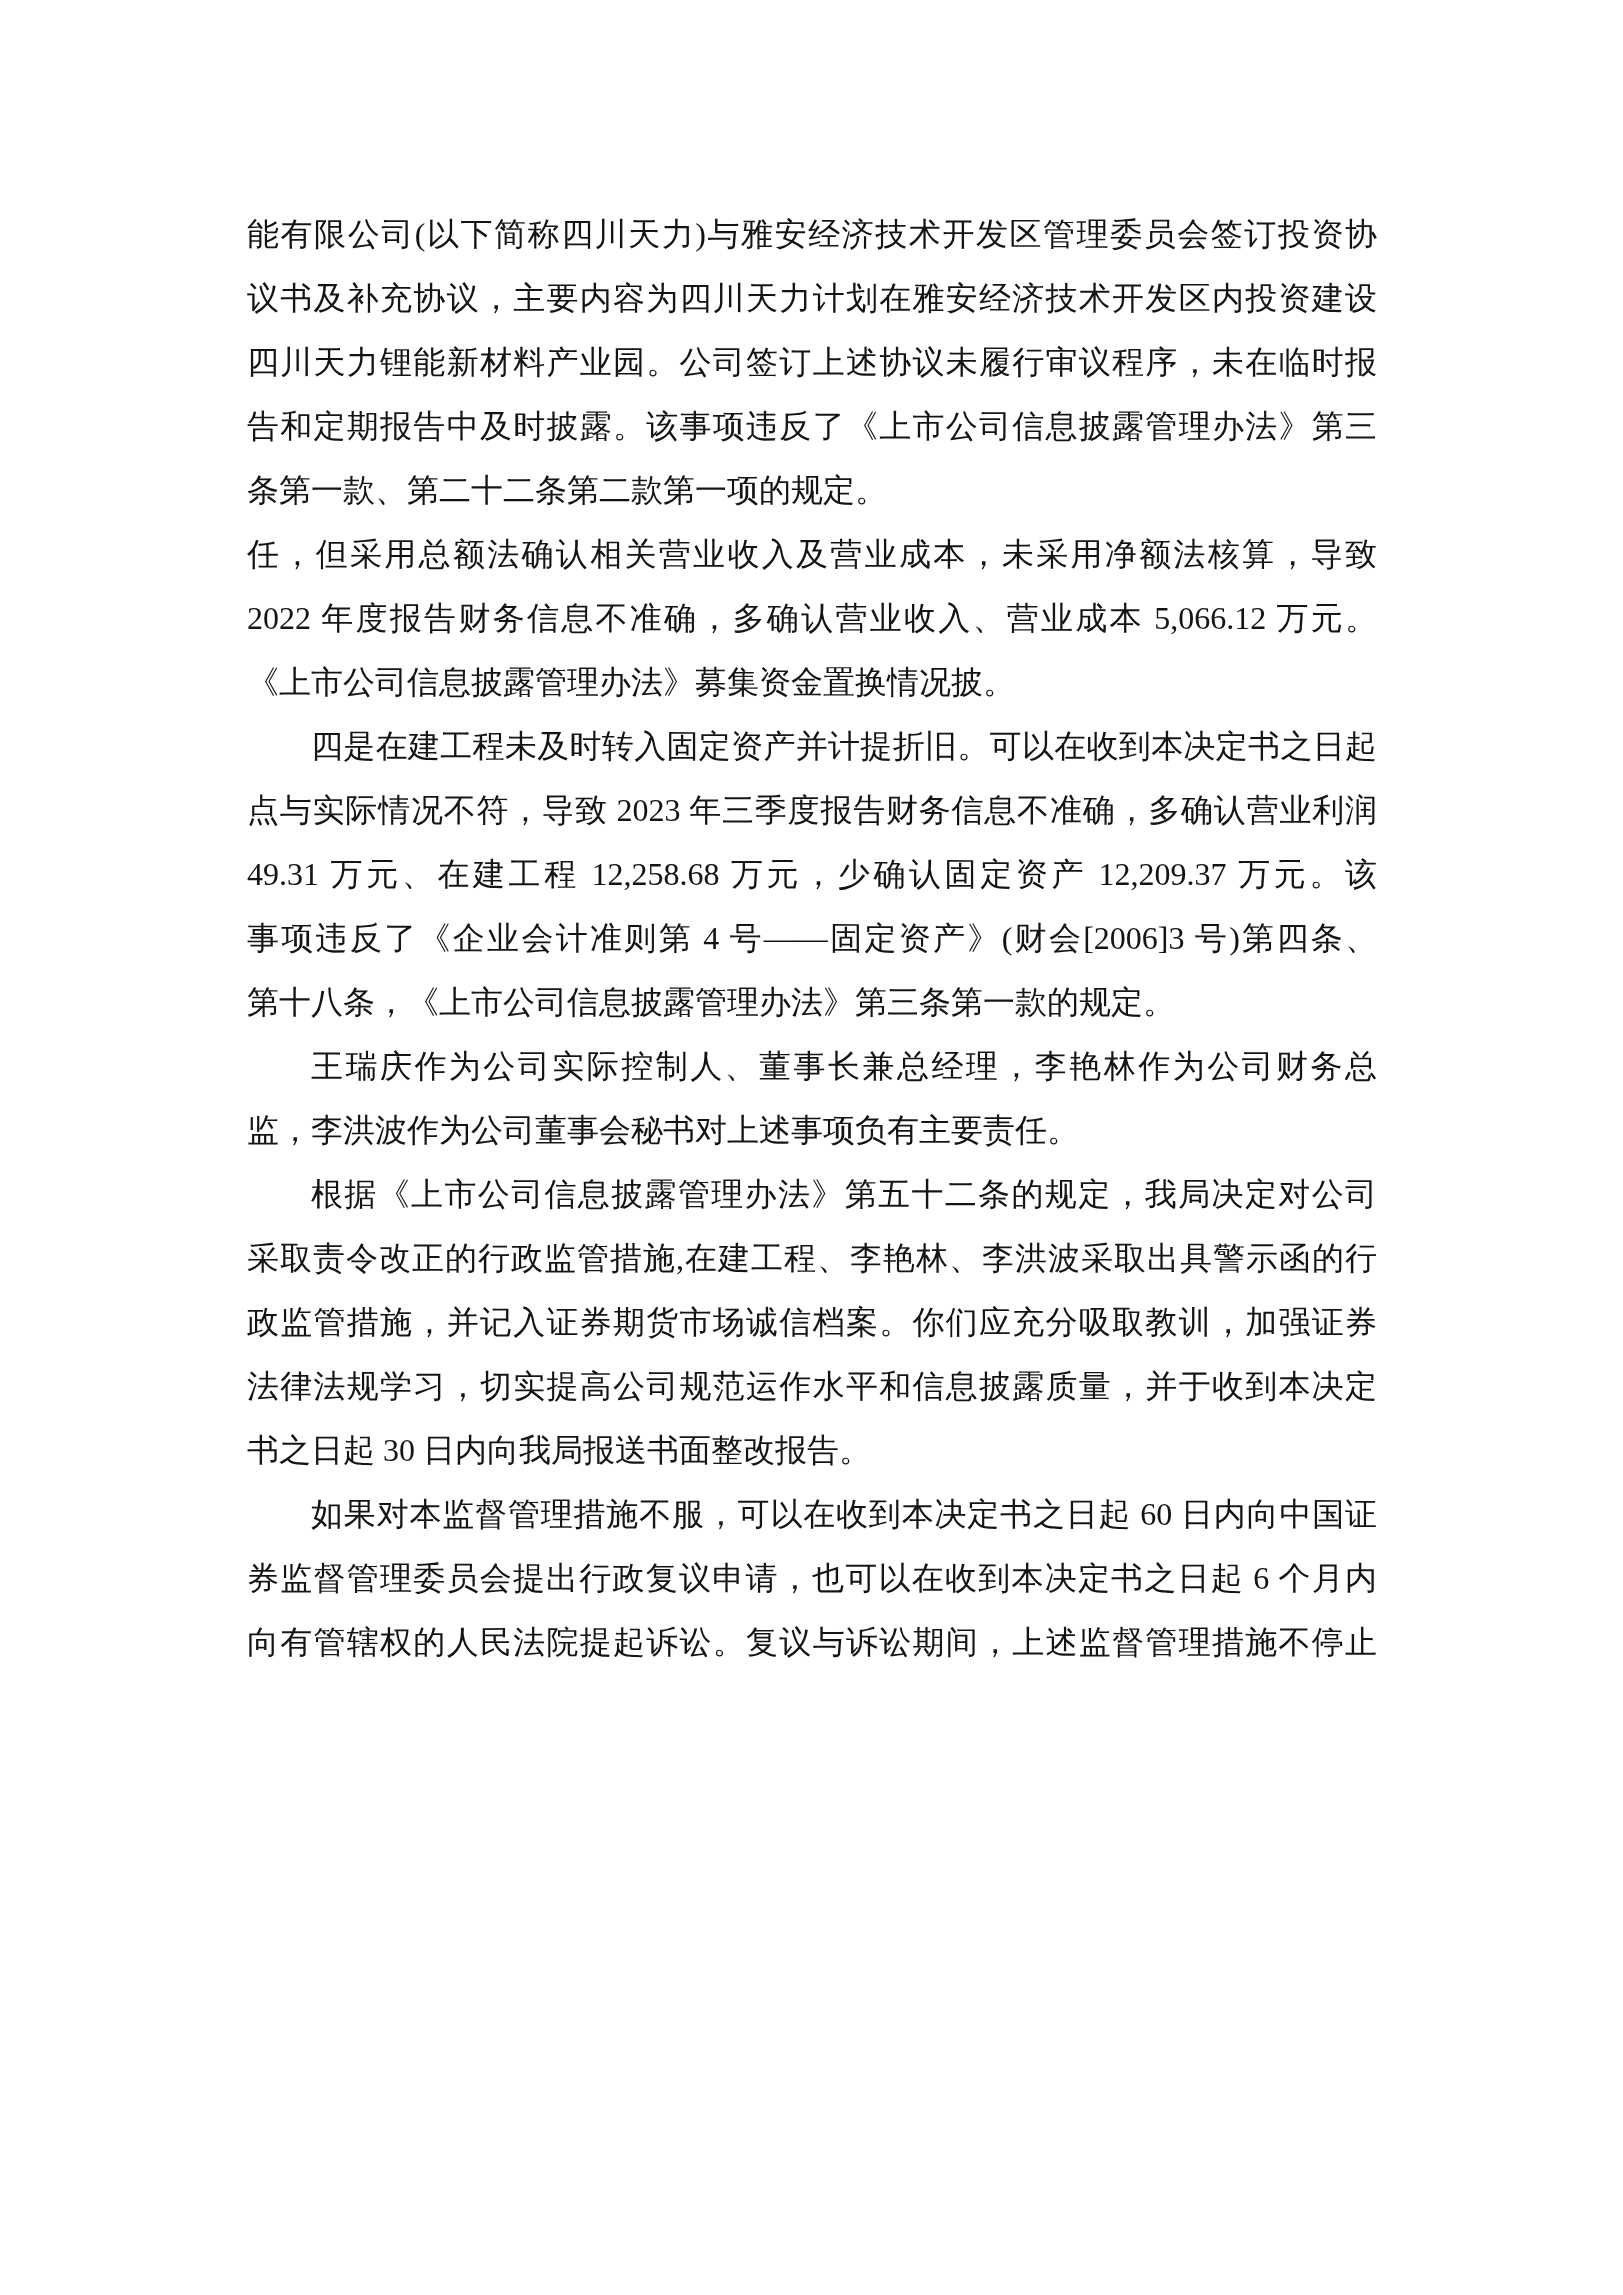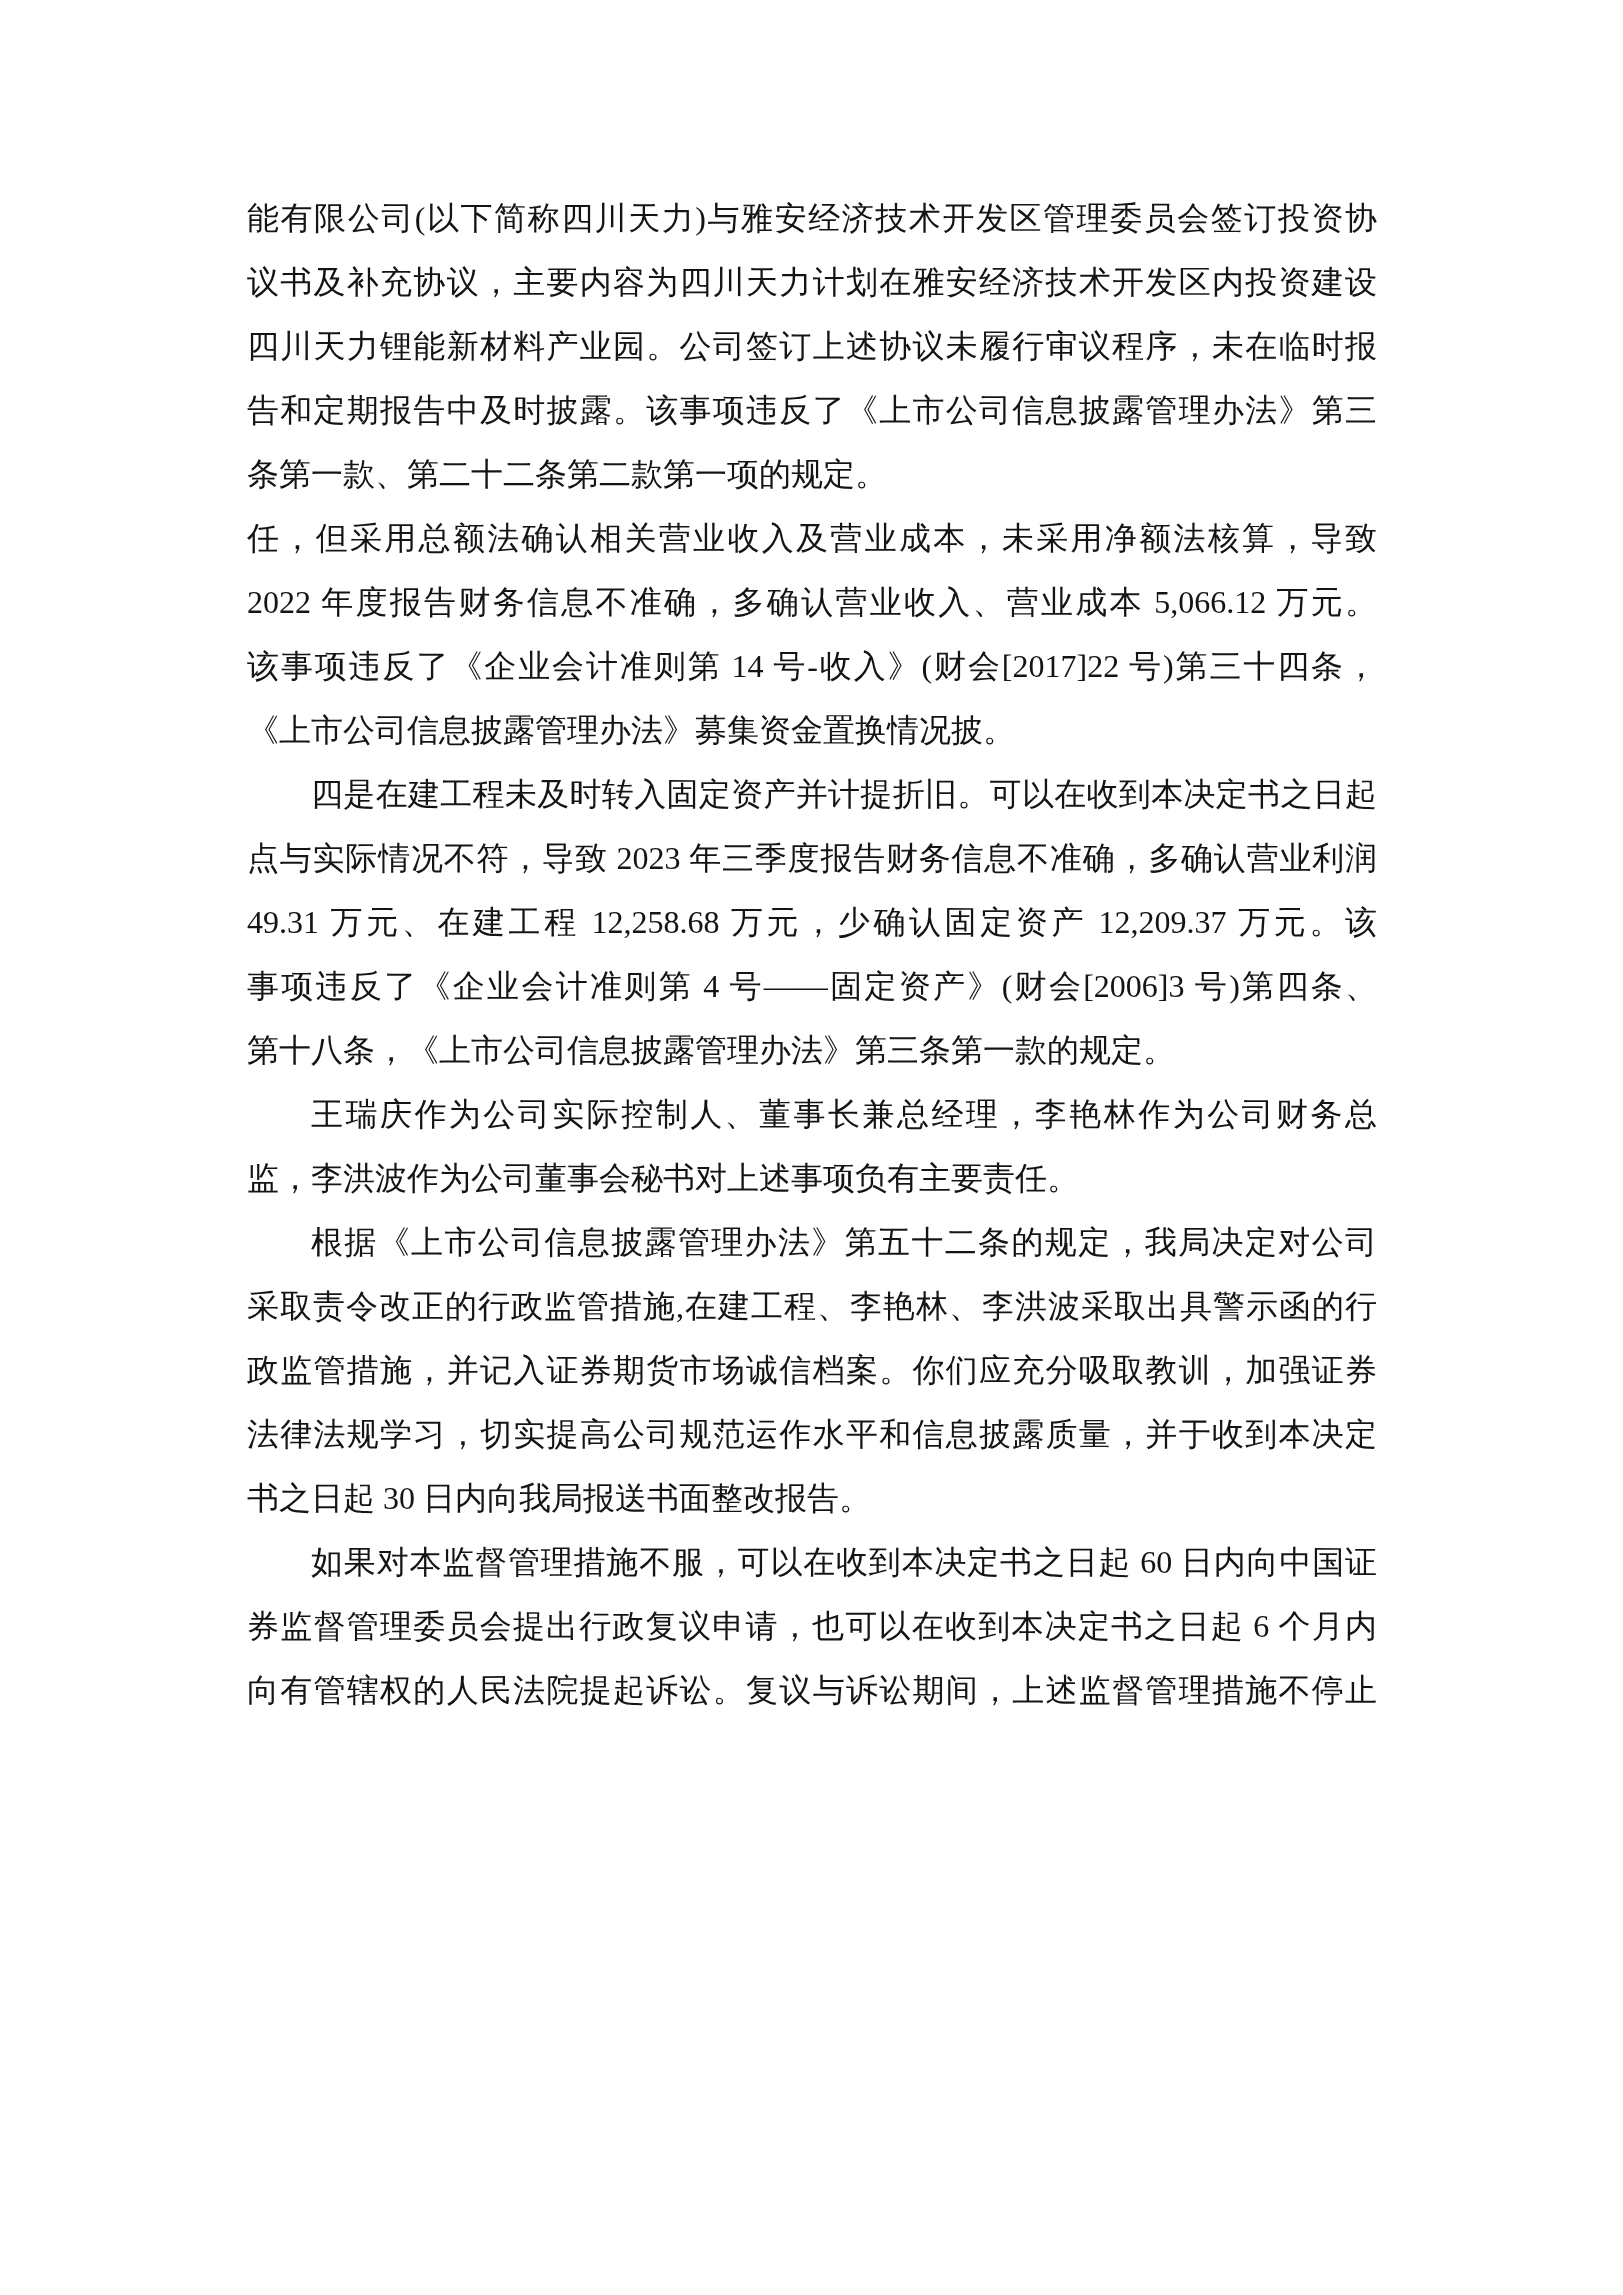--- a/index.html
+++ b/index.html
@@ -17,7 +17,7 @@
   .text-block {
     position: absolute;
     left: 247px;
-    top: 186px;
+    top: 202px;
     width: 1130px;
     font-family: "Liberation Serif", "DejaVu Serif", serif;
     font-size: 32px;

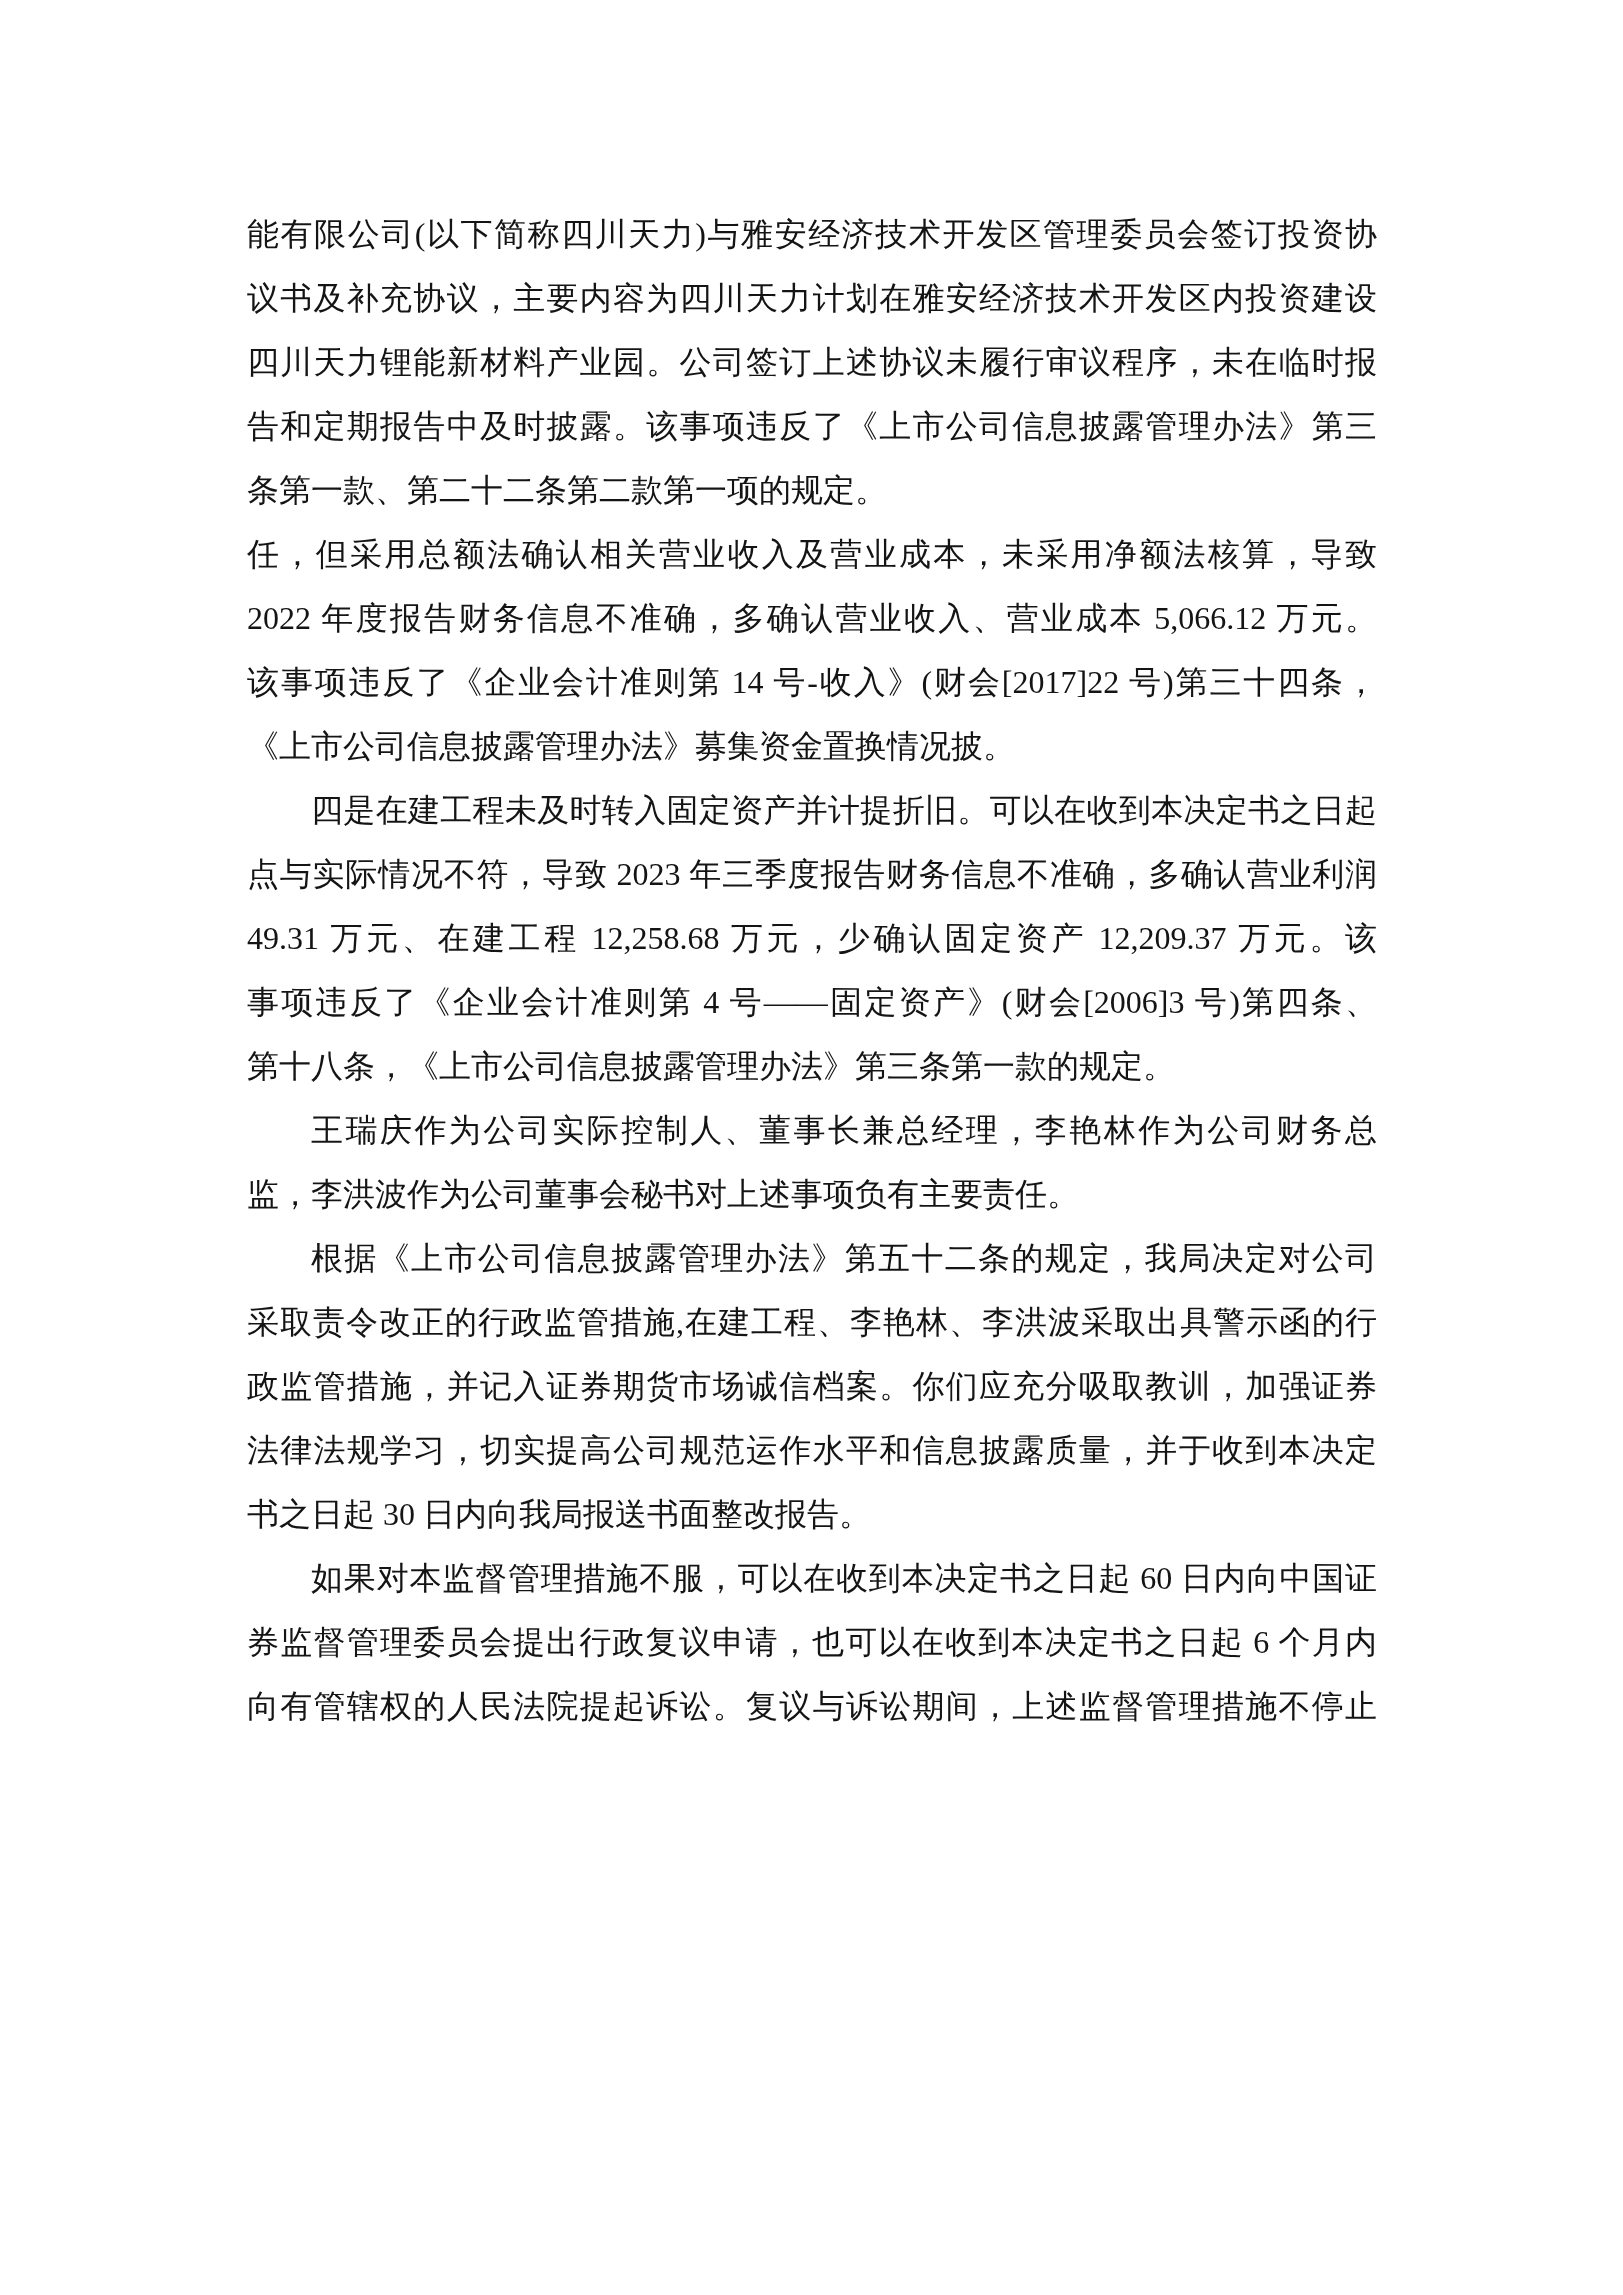--- a/index.html
+++ b/index.html
@@ -56,7 +56,6 @@
       <div class="paragraph">
         <div class="line">任，但采用总额法确认相关营业收入及营业成本，未采用净额法核算，导致</div>
         <div class="line">2022 年度报告财务信息不准确，多确认营业收入、营业成本 5,066.12 万元。</div>
-        <div class="line">该事项违反了《企业会计准则第 14 号-收入》(财会[2017]22 号)第三十四条，</div>
         <div class="line para-end">《上市公司信息披露管理办法》募集资金置换情况披。</div>
       </div>
       <div class="paragraph">

